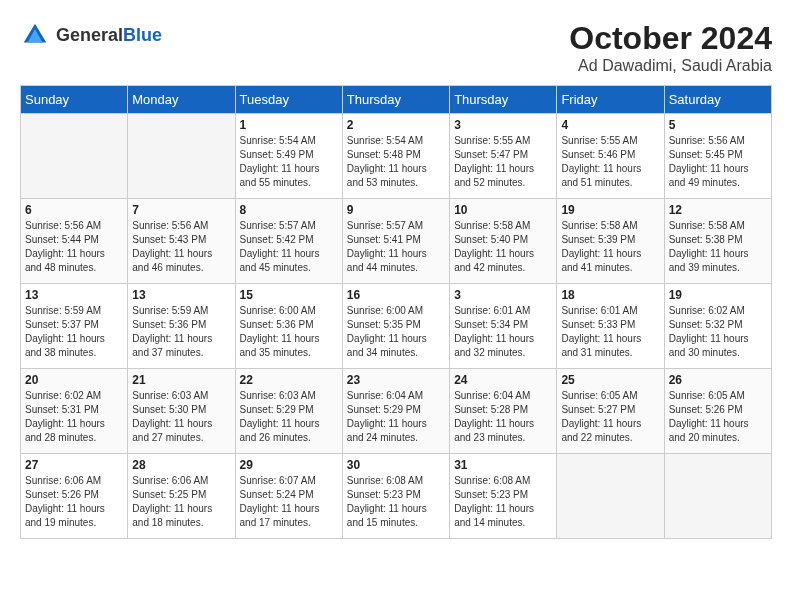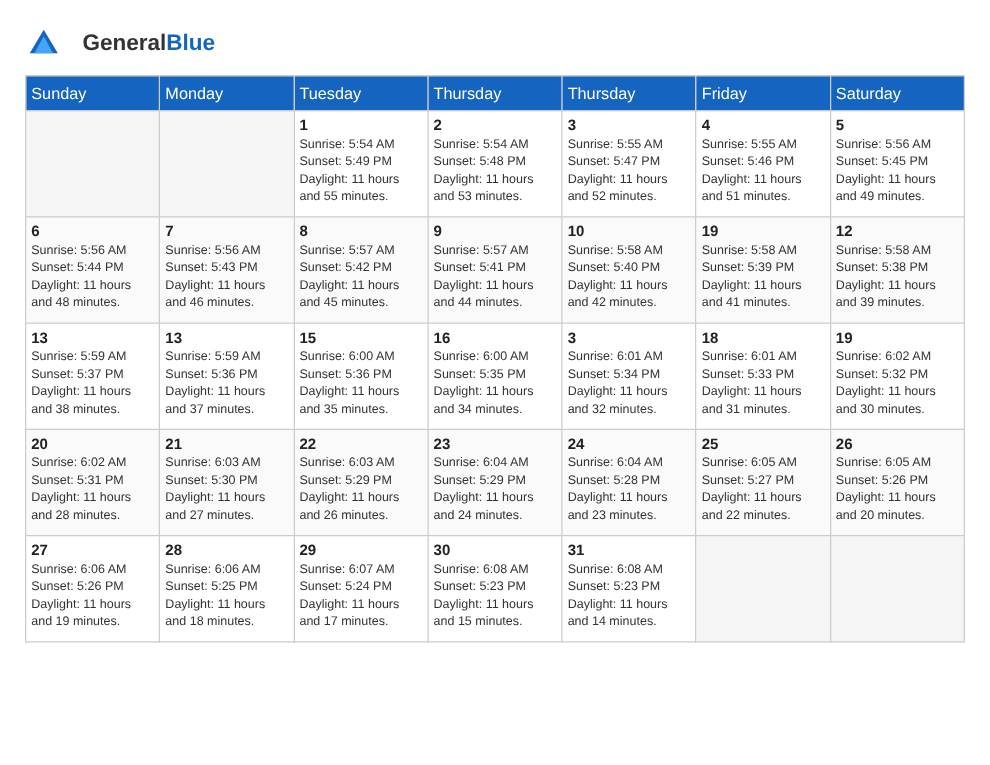--- a/index.html
+++ b/index.html
@@ -19,7 +19,7 @@
     .logo {
       display: flex;
       align-items: center;
-      gap: 16px;
+      gap: 6px;
     }
     .logo-text-general {
       font-size: 18px;

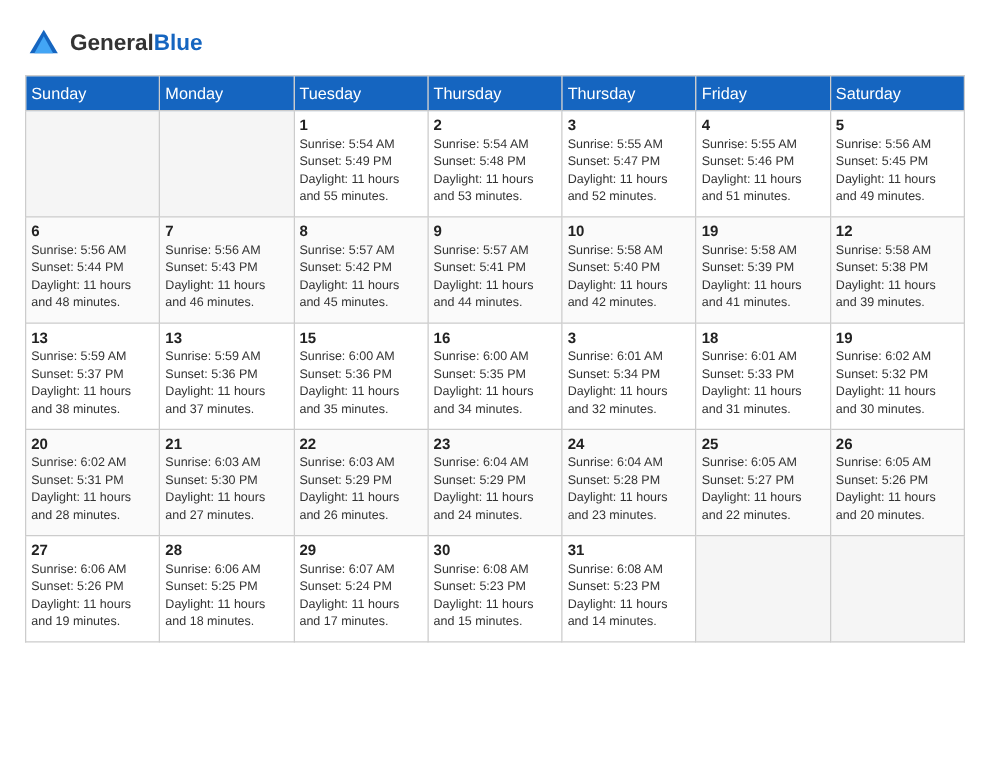--- a/index.html
+++ b/index.html
@@ -105,6 +105,10 @@
       </div>
     </div>
   </div>
+  <div class="title-section">
+    <div class="month-title">October 2024</div>
+    <div class="location-title">Ad Dawadimi, Saudi Arabia</div>
+  </div>
 </div>
 
 <table>

